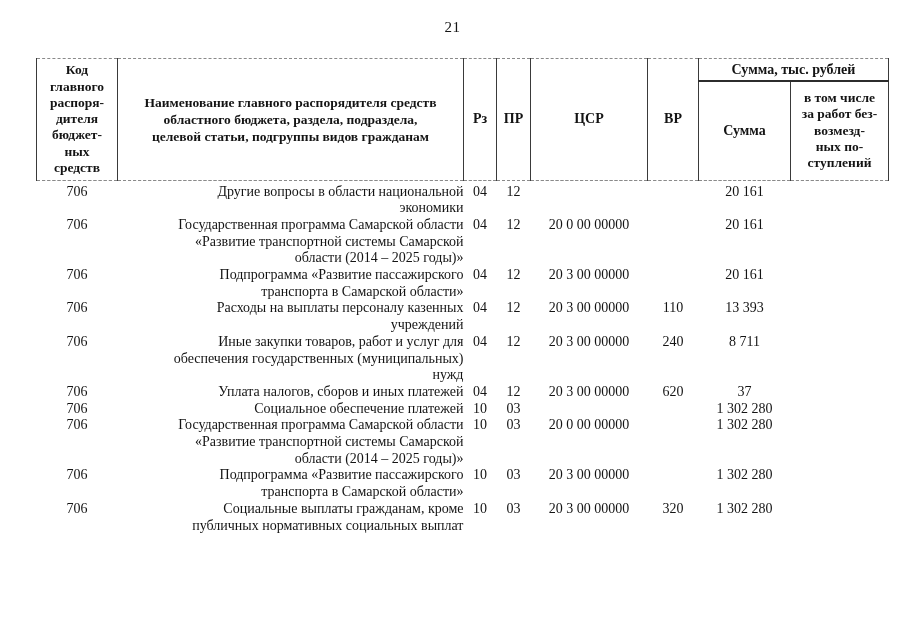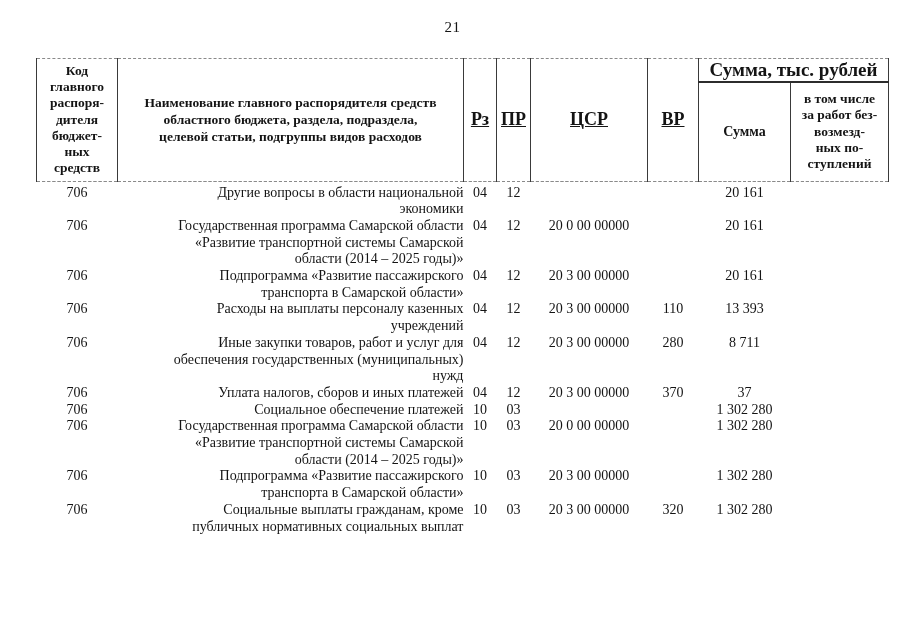--- a/index.html
+++ b/index.html
@@ -60,7 +60,7 @@
   th.h-name { font-size: 13.5px; line-height: 17px; white-space: pre-line; }
   th.h-rz, th.h-pr, th.h-csr, th.h-vr { font-size: 18px; text-decoration: underline; }
   th.h-sum {
-    font-size: 19px;
+    font-size: 14px;
     height: 21px;
     border-bottom: 2px solid #2c2c2c;
     border-right: 1.5px solid #3a3a3a;

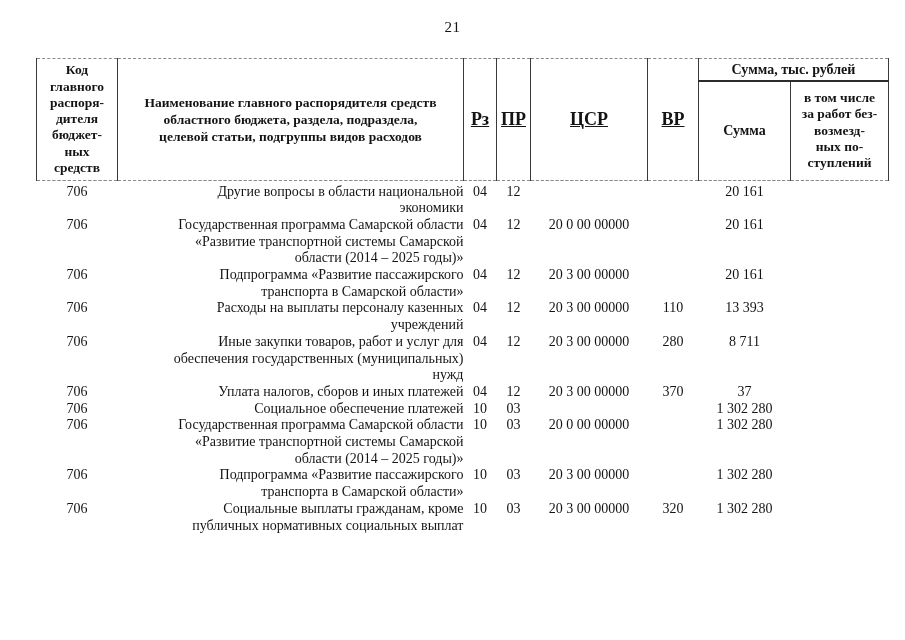--- a/index.html
+++ b/index.html
@@ -117,7 +117,7 @@
 средств</th>
         <th class="h-name" rowspan="2">Наименование главного распорядителя средств
 областного бюджета, раздела, подраздела,
-целевой статьи, подгруппы видов расходов</th>
+целевой статьи, подгруппы видов гражданам</th>
         <th class="h-rz" rowspan="2">Рз</th>
         <th class="h-pr" rowspan="2">ПР</th>
         <th class="h-csr" rowspan="2">ЦСР</th>

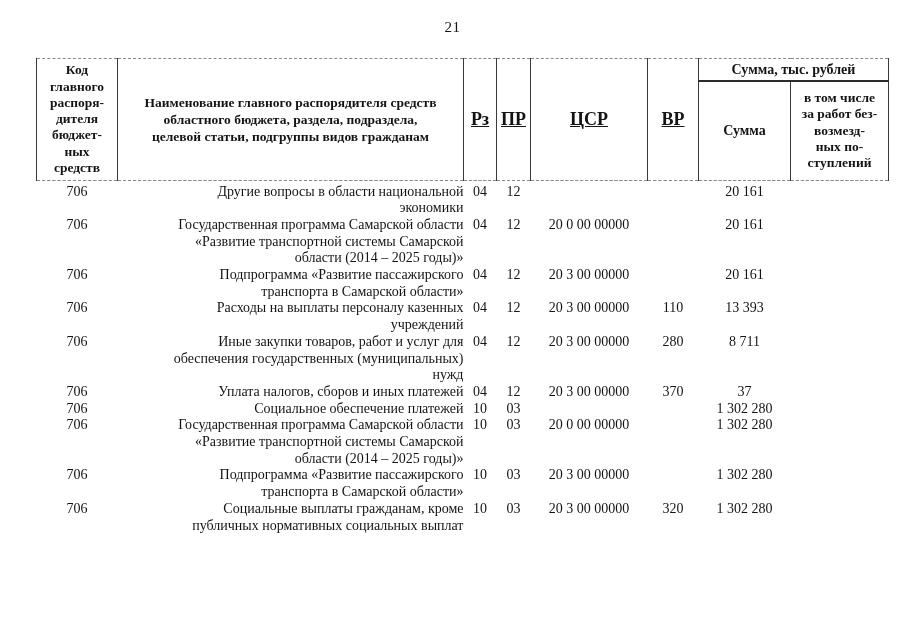--- a/index.html
+++ b/index.html
@@ -58,7 +58,7 @@
     white-space: pre-line;
   }
   th.h-name { font-size: 13.5px; line-height: 17px; white-space: pre-line; }
-  th.h-rz, th.h-pr, th.h-csr, th.h-vr { font-size: 18px; text-decoration: underline; }
+  th.h-rz, th.h-pr, th.h-csr, th.h-vr { font-size: 14px; }
   th.h-sum {
     font-size: 14px;
     height: 21px;

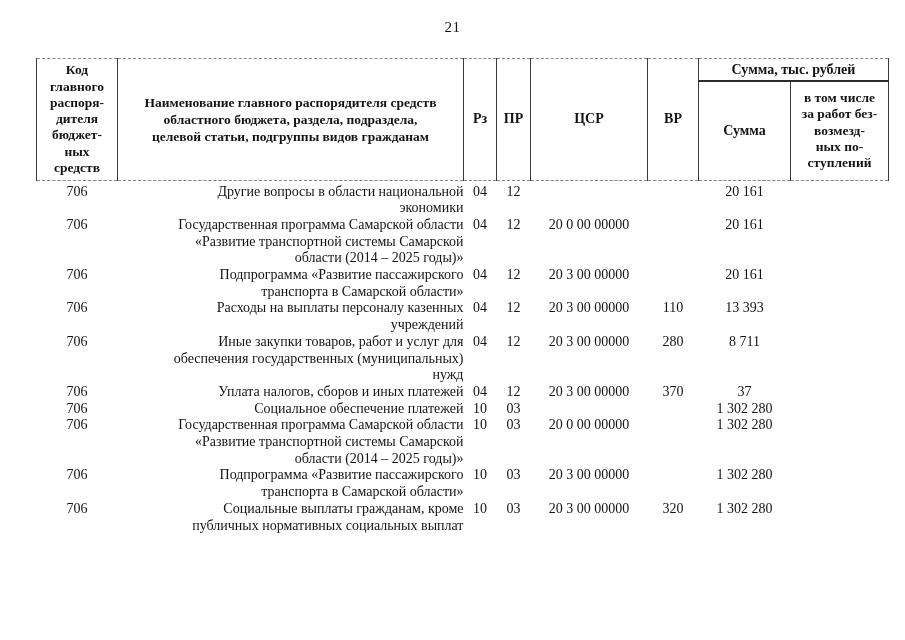--- a/index.html
+++ b/index.html
@@ -187,7 +187,7 @@
         <td>04</td>
         <td>12</td>
         <td>20 3 00 00000</td>
-        <td>280</td>
+        <td>240</td>
         <td>8 711</td>
         <td></td>
       </tr>

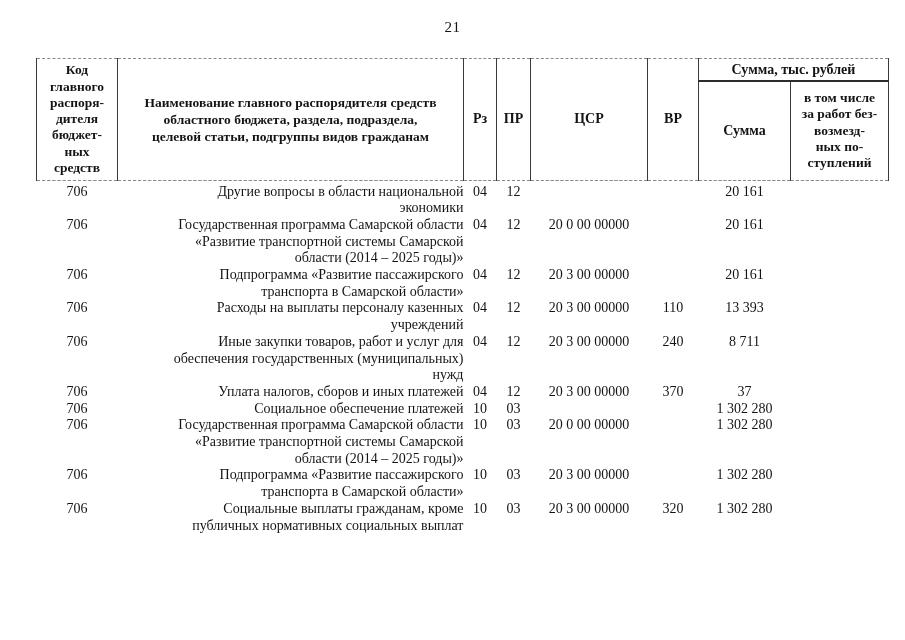--- a/index.html
+++ b/index.html
@@ -197,7 +197,7 @@
         <td>04</td>
         <td>12</td>
         <td>20 3 00 00000</td>
-        <td>370</td>
+        <td>620</td>
         <td>37</td>
         <td></td>
       </tr>

